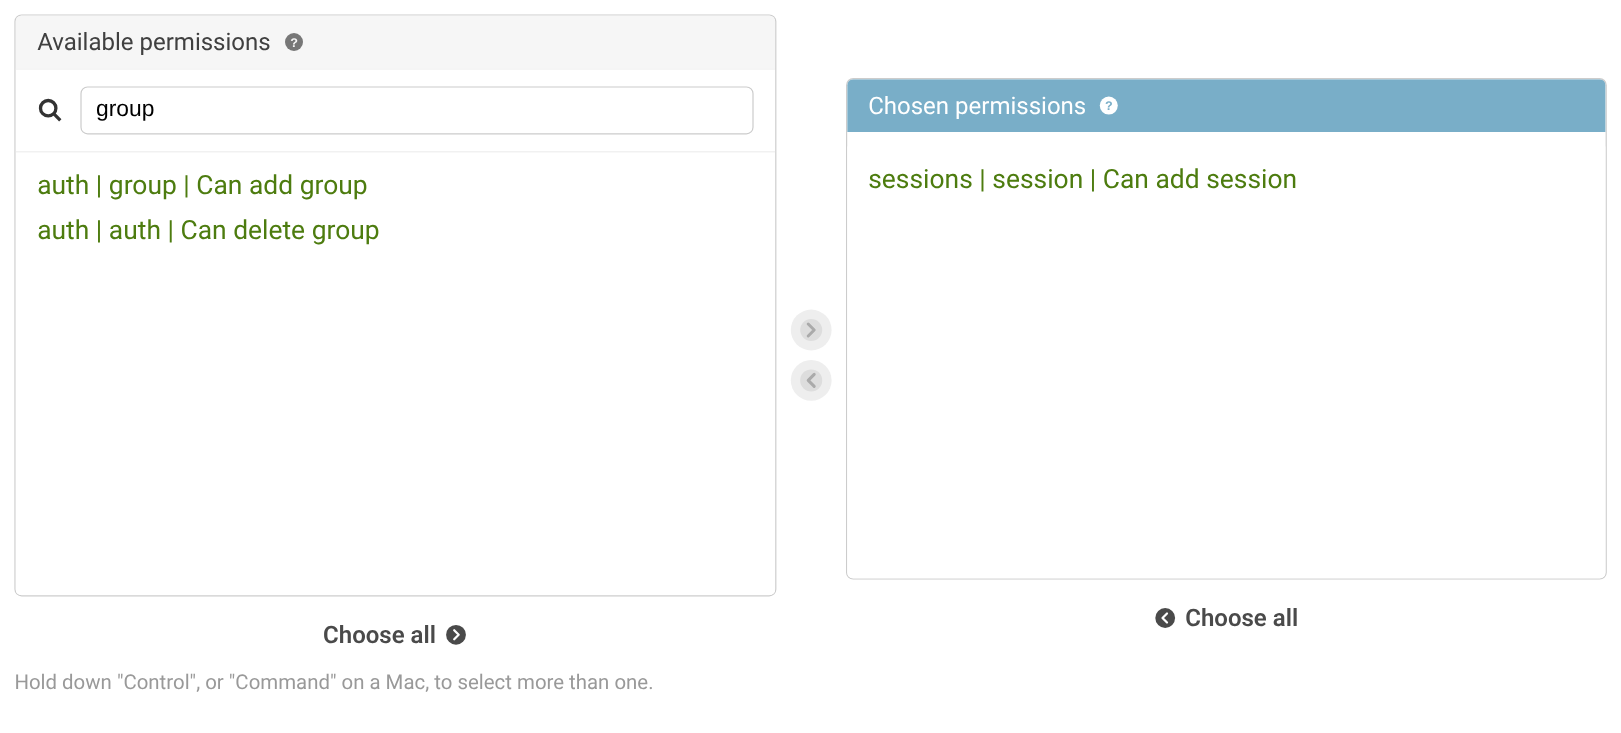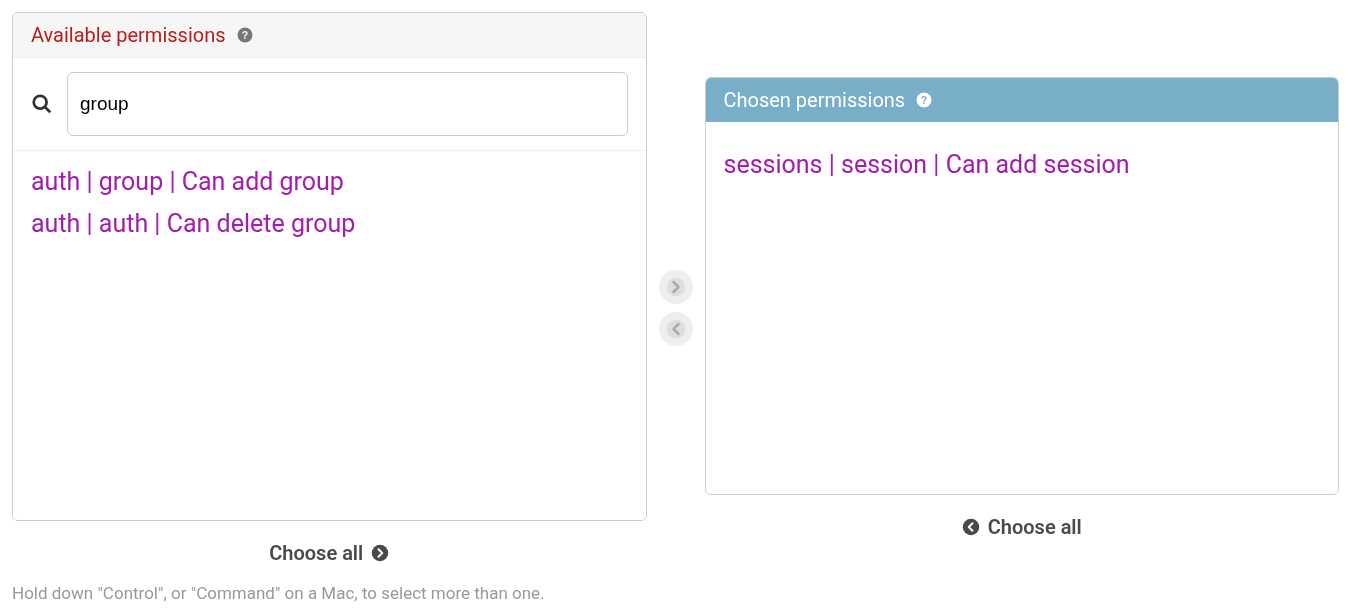--- a/index.html
+++ b/index.html
@@ -25,7 +25,7 @@
     .panel-header {
       padding: 10px 18px;
       background: #f6f6f6;
-      color: #b91c1c;
+      color: #404040;
       font-size: 20px;
       font-weight: 400;
       display: flex;

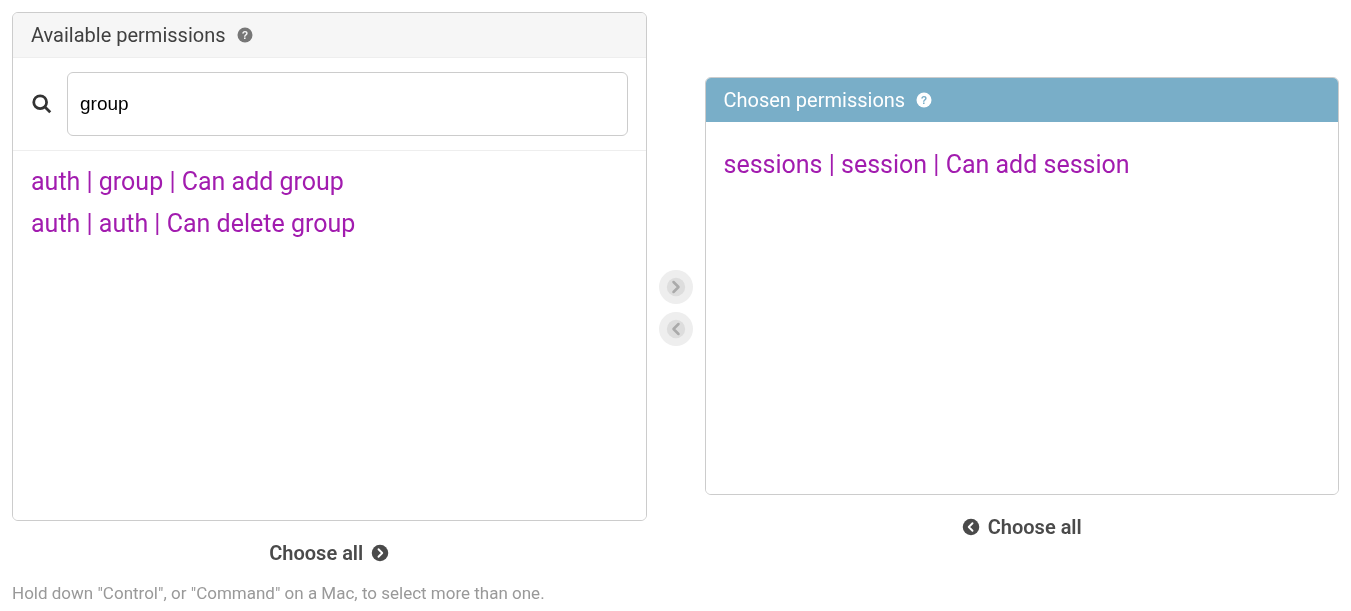--- a/index.html
+++ b/index.html
@@ -62,7 +62,7 @@
     .filter-input {
       flex: 1;
       font-size: 19px;
-      padding: 20px 12px;
+      padding: 8px 12px;
       border: 1px solid #ccc;
       border-radius: 6px;
       outline: none;

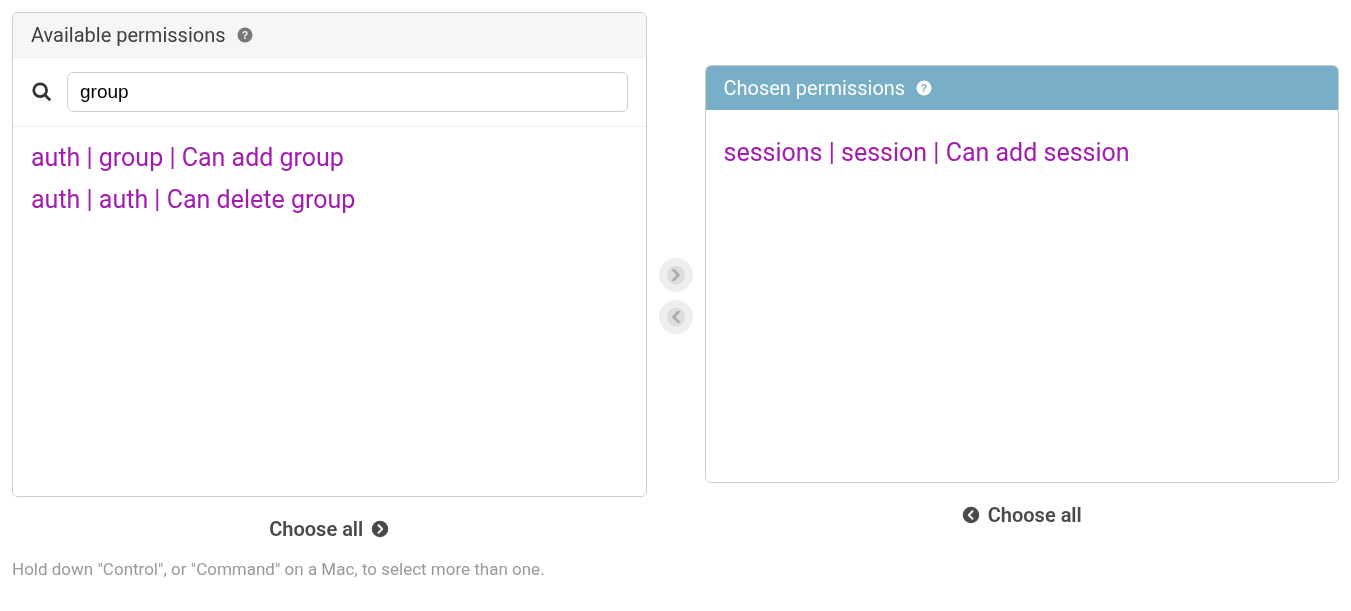--- a/index.html
+++ b/index.html
@@ -77,8 +77,8 @@
     }
     .list-box.chosen { height: 360px; border-top: none; margin-top: 12px;}
     .list-item {
-      font-size: 25px;
-      color: #a21caf;
+      font-size: 22px;
+      color: #4d7c0f;
       padding: 2px 4px;
       line-height: 1.5;
       white-space: nowrap;

